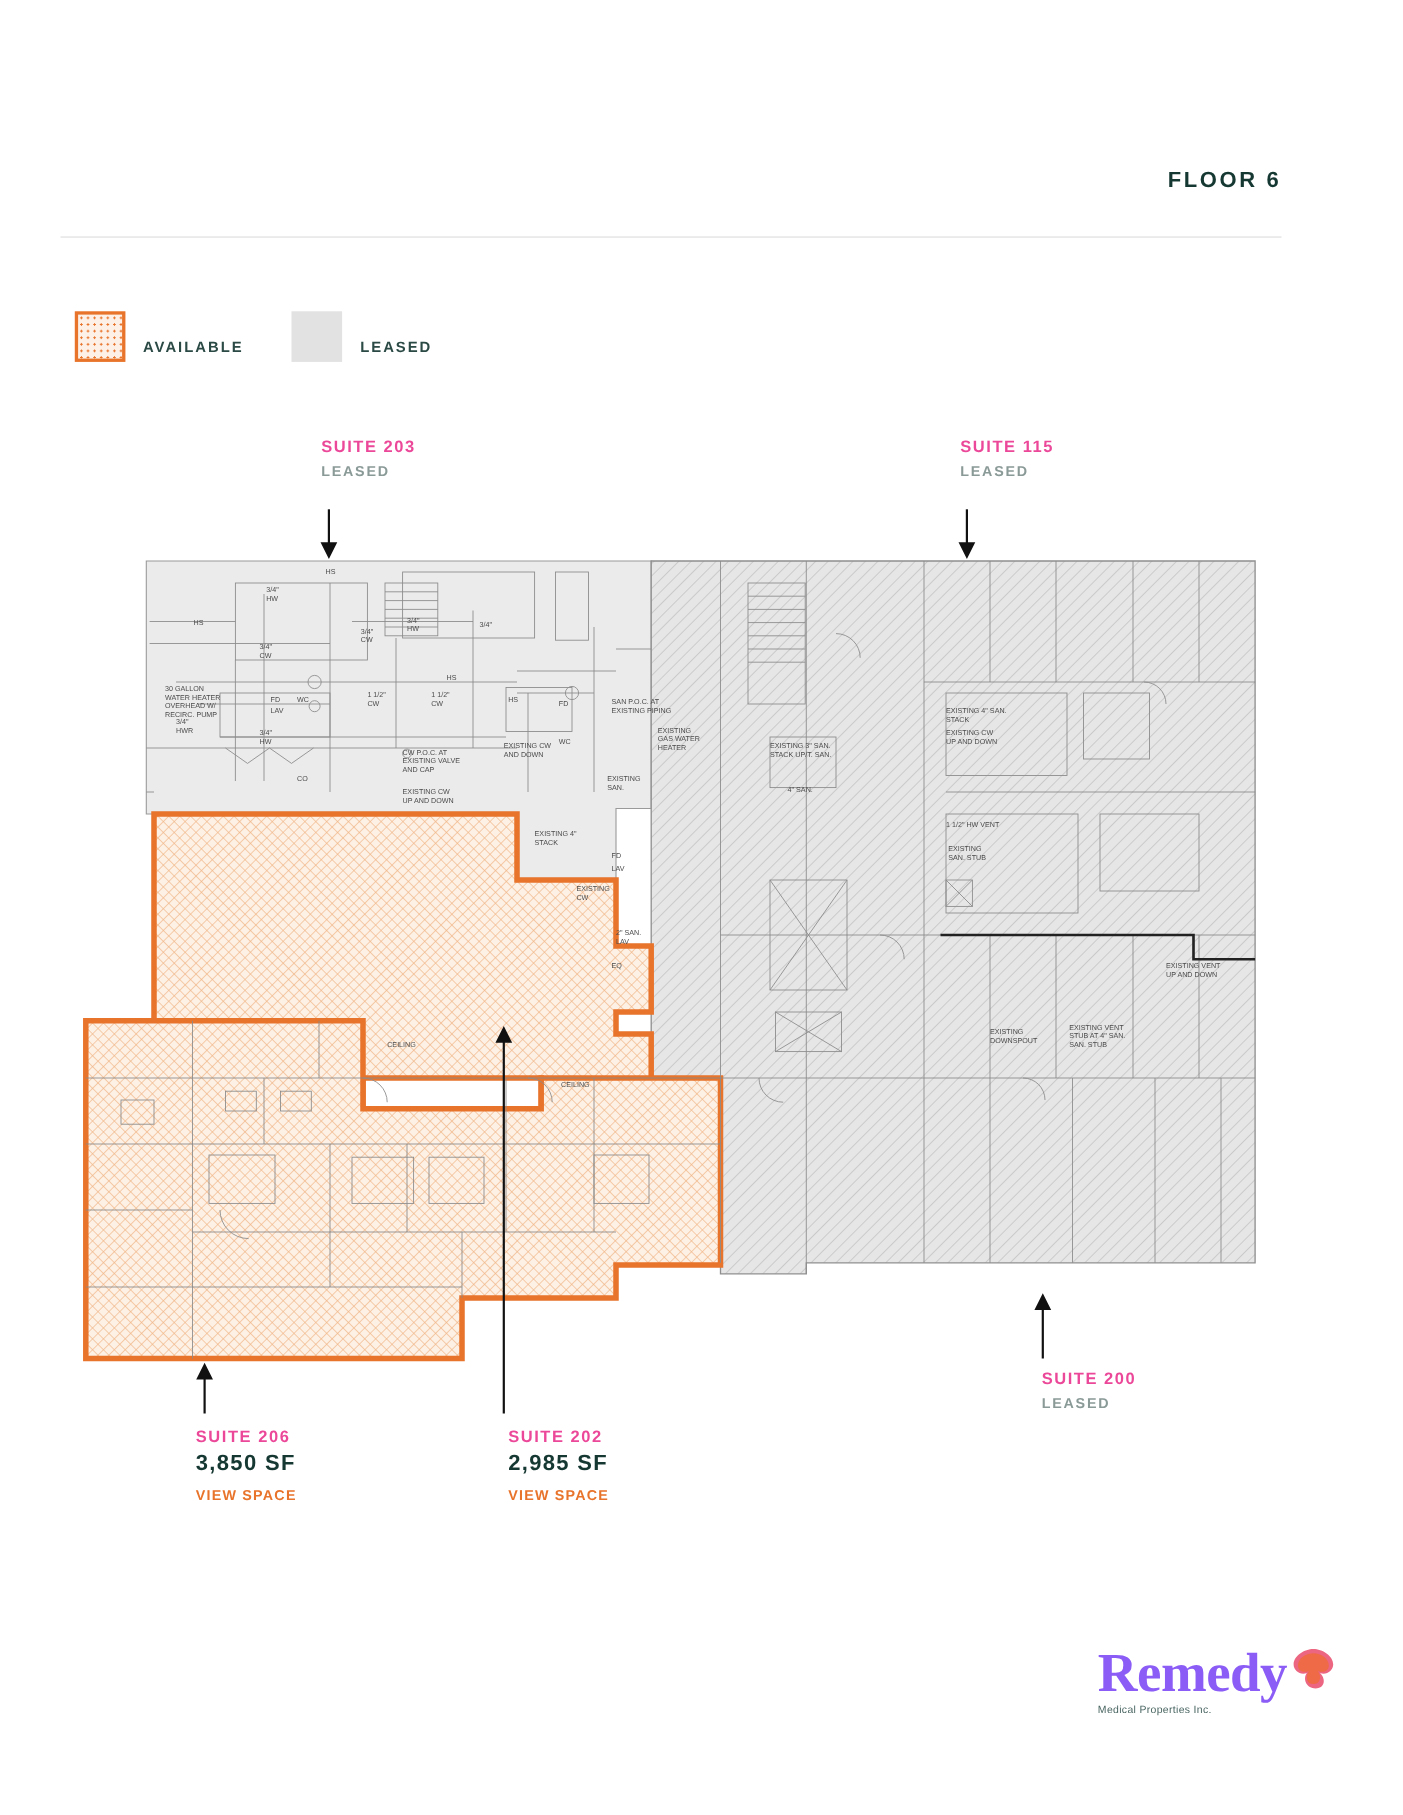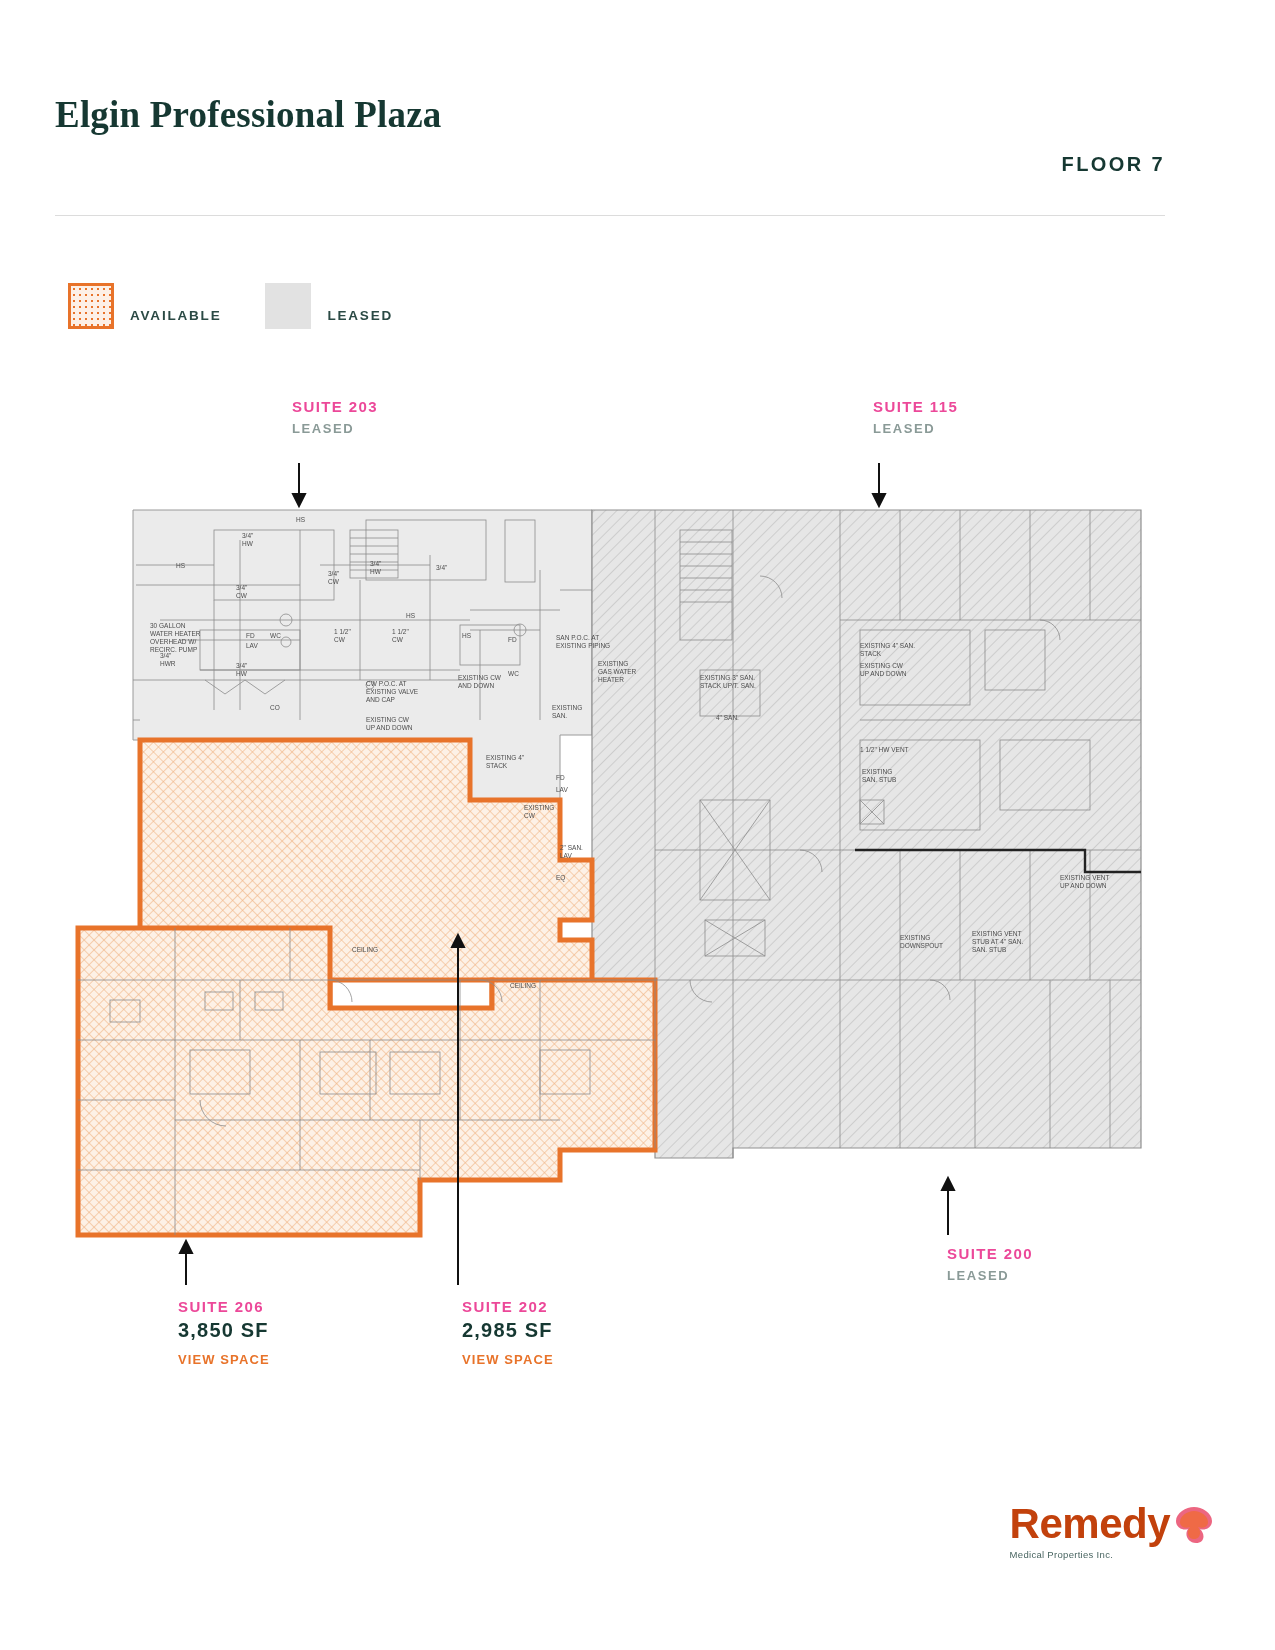--- a/index.html
+++ b/index.html
@@ -174,7 +174,6 @@
 <body>
 
 <div class="header">
-  <h1 class="title">Elgin Professional Plaza</h1>
   <div class="floor-label">FLOOR 7</div>
 </div>
 <div class="rule"></div>

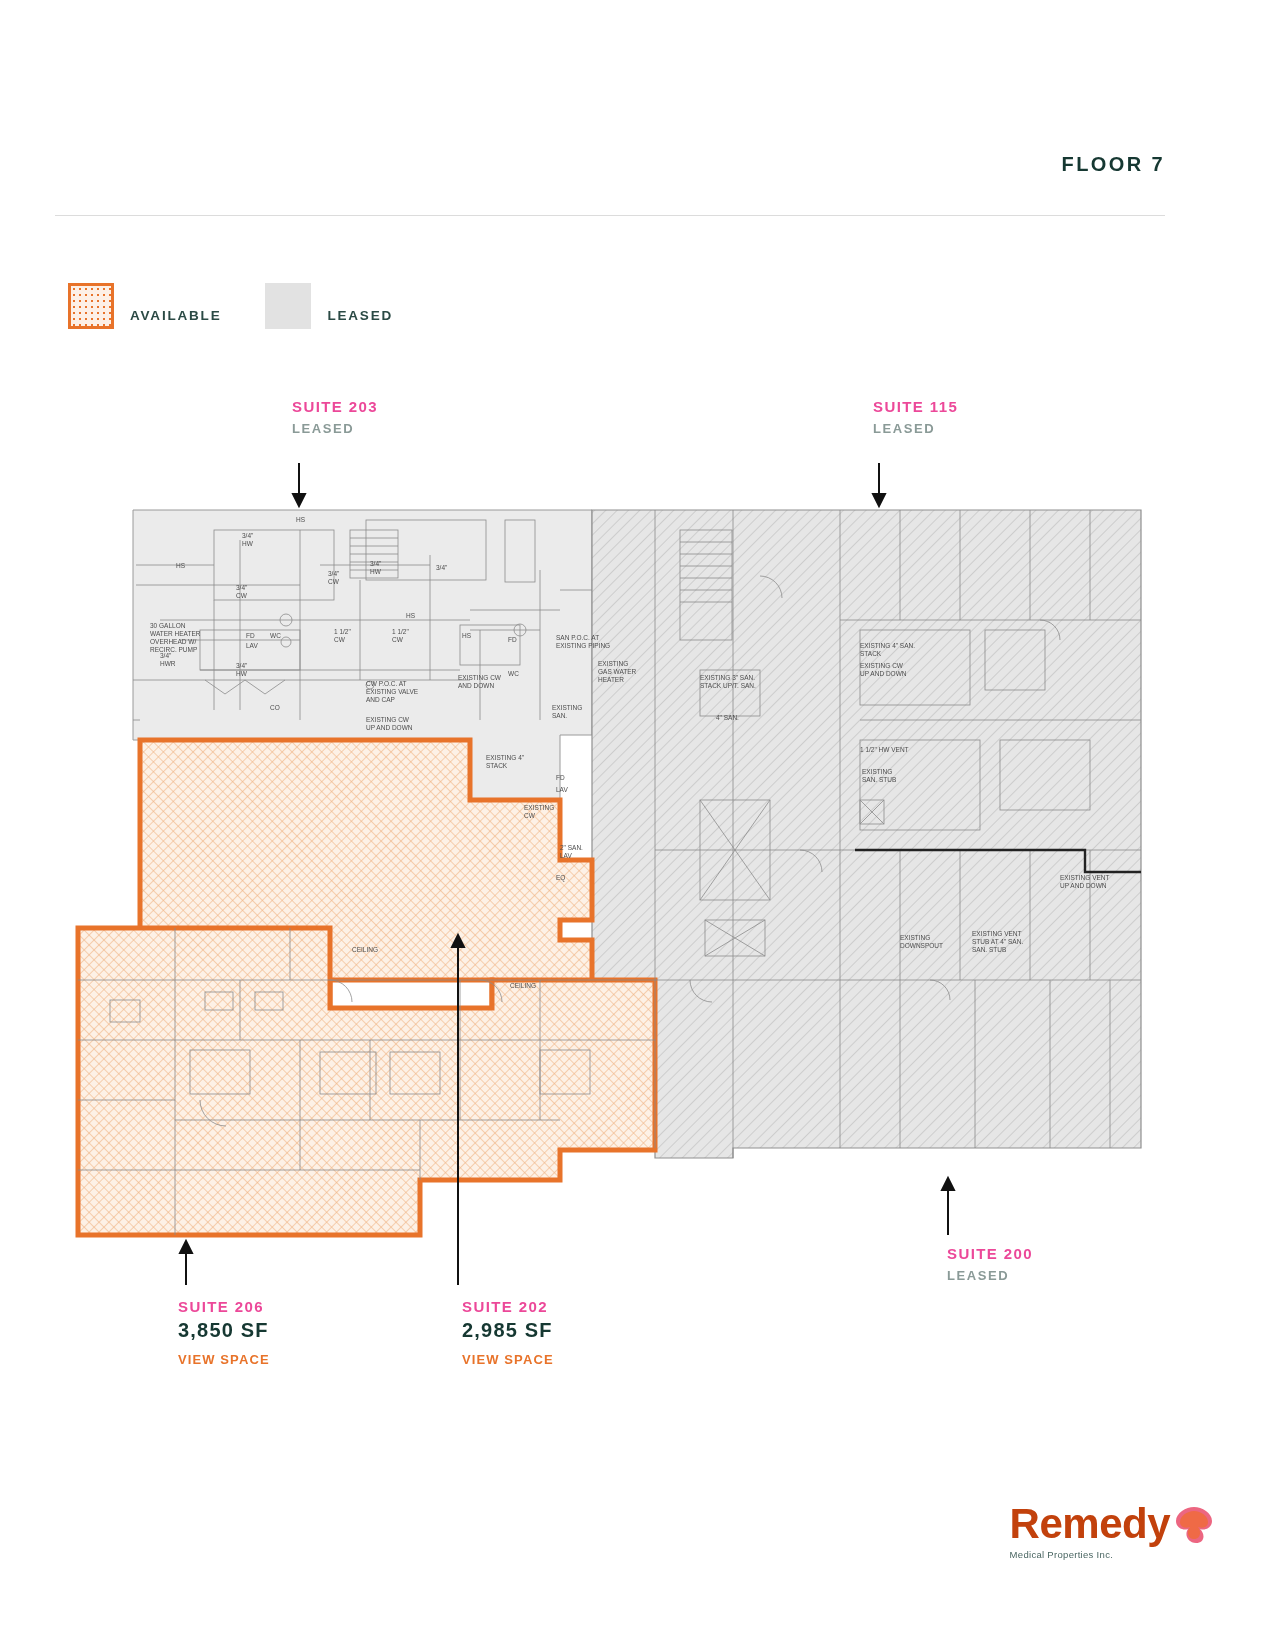--- a/index.html
+++ b/index.html
@@ -174,7 +174,7 @@
 <body>
 
 <div class="header">
-  <div class="floor-label">FLOOR 7</div>
+  <div class="floor-label">FLOOR 6</div>
 </div>
 <div class="rule"></div>
 

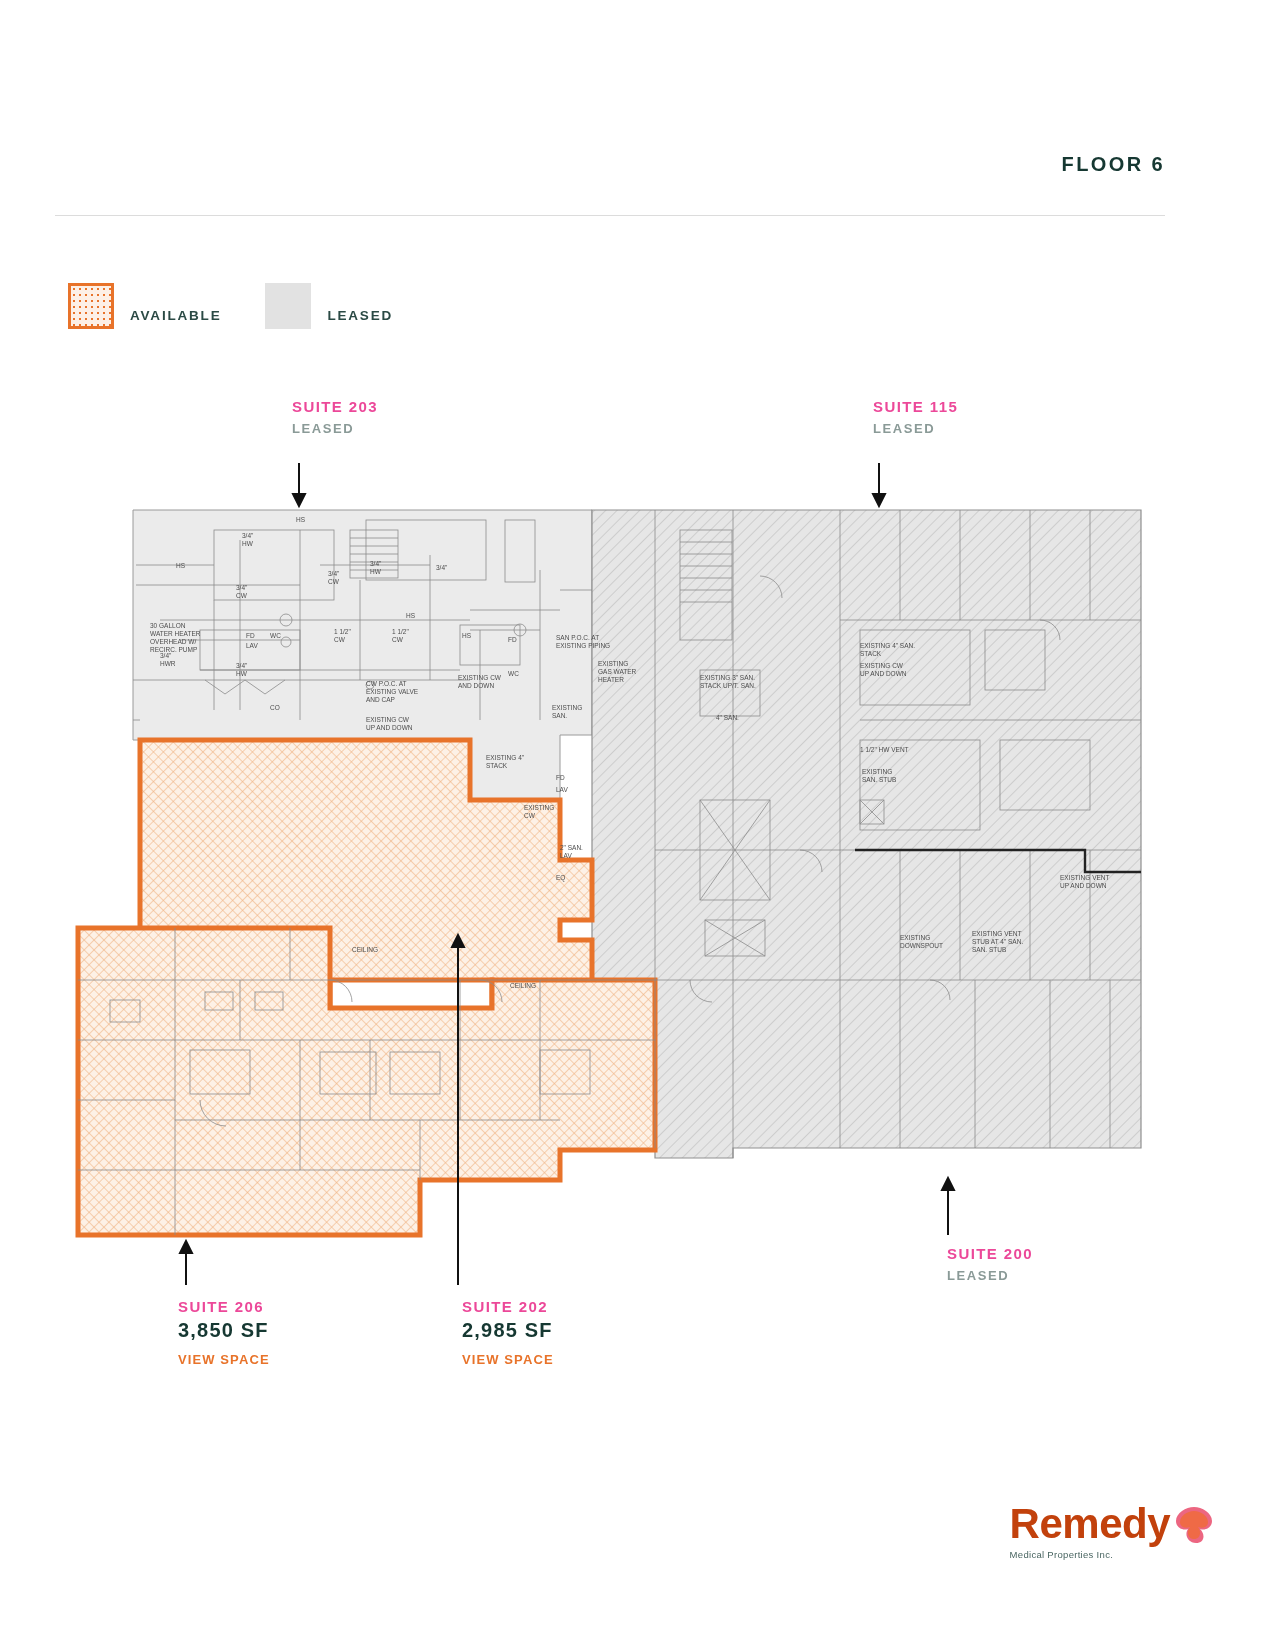--- a/index.html
+++ b/index.html
@@ -147,10 +147,10 @@
     text-align: left;
   }
   .logo-word {
-    font-family: Liberation Sans, sans-serif;
-    font-size: 42px;
-    font-weight: bold;
-    color: #c2410c;
+    font-family: Liberation Serif, serif;
+    font-size: 50px;
+    font-weight: bold;
+    color: #8b5cf6;
     letter-spacing: -0.5px;
     line-height: 1;
     display: inline-block;

